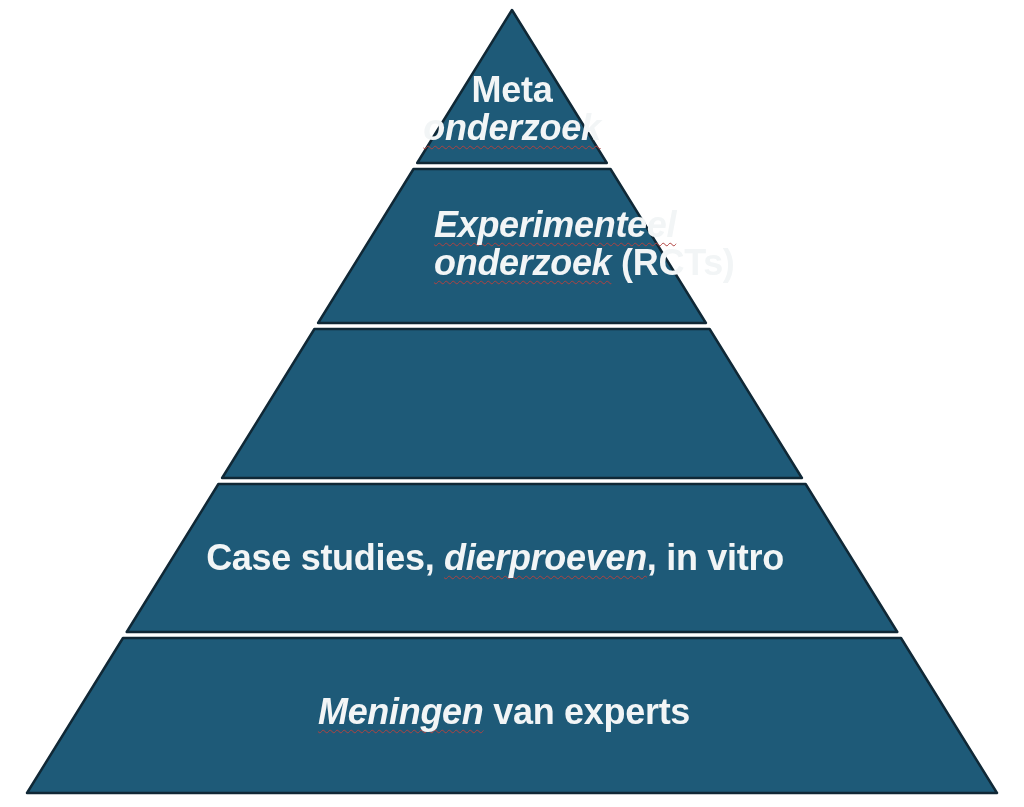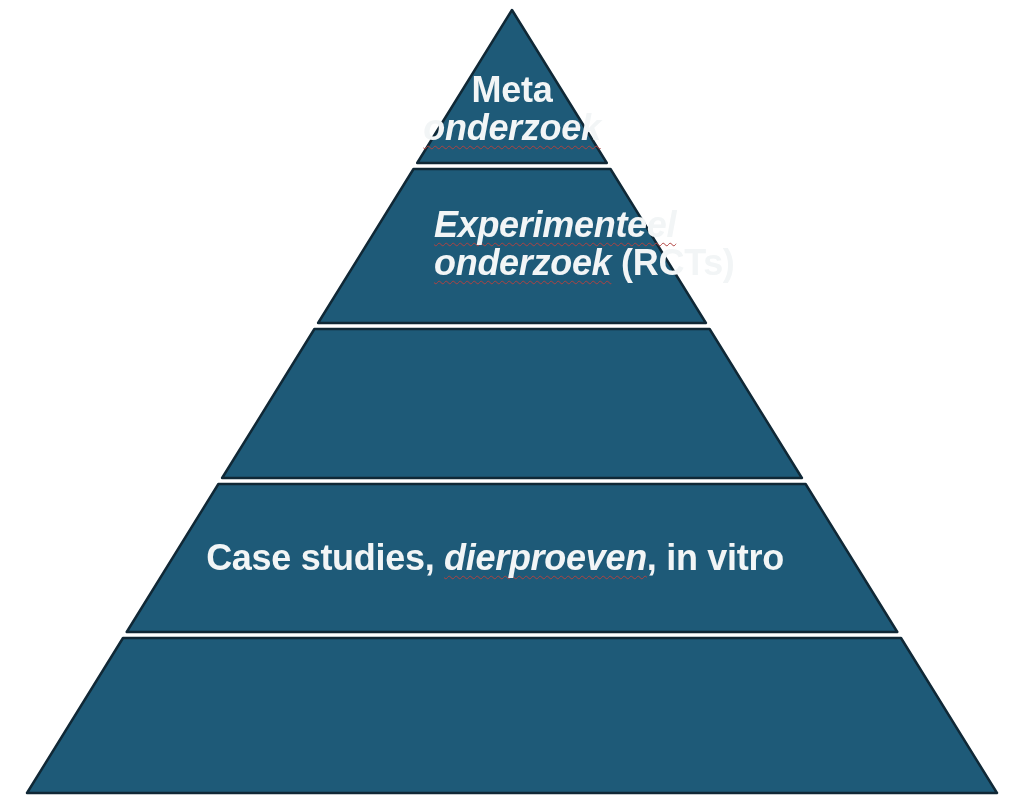--- a/index.html
+++ b/index.html
@@ -96,6 +96,11 @@
     </div>
   </div>
 
+  <div class="label l5 centered">
+    <div class="line">
+      <span class="sq">Meningen</span><span> van experts</span>
+    </div>
+  </div>
 
 </div>
 

